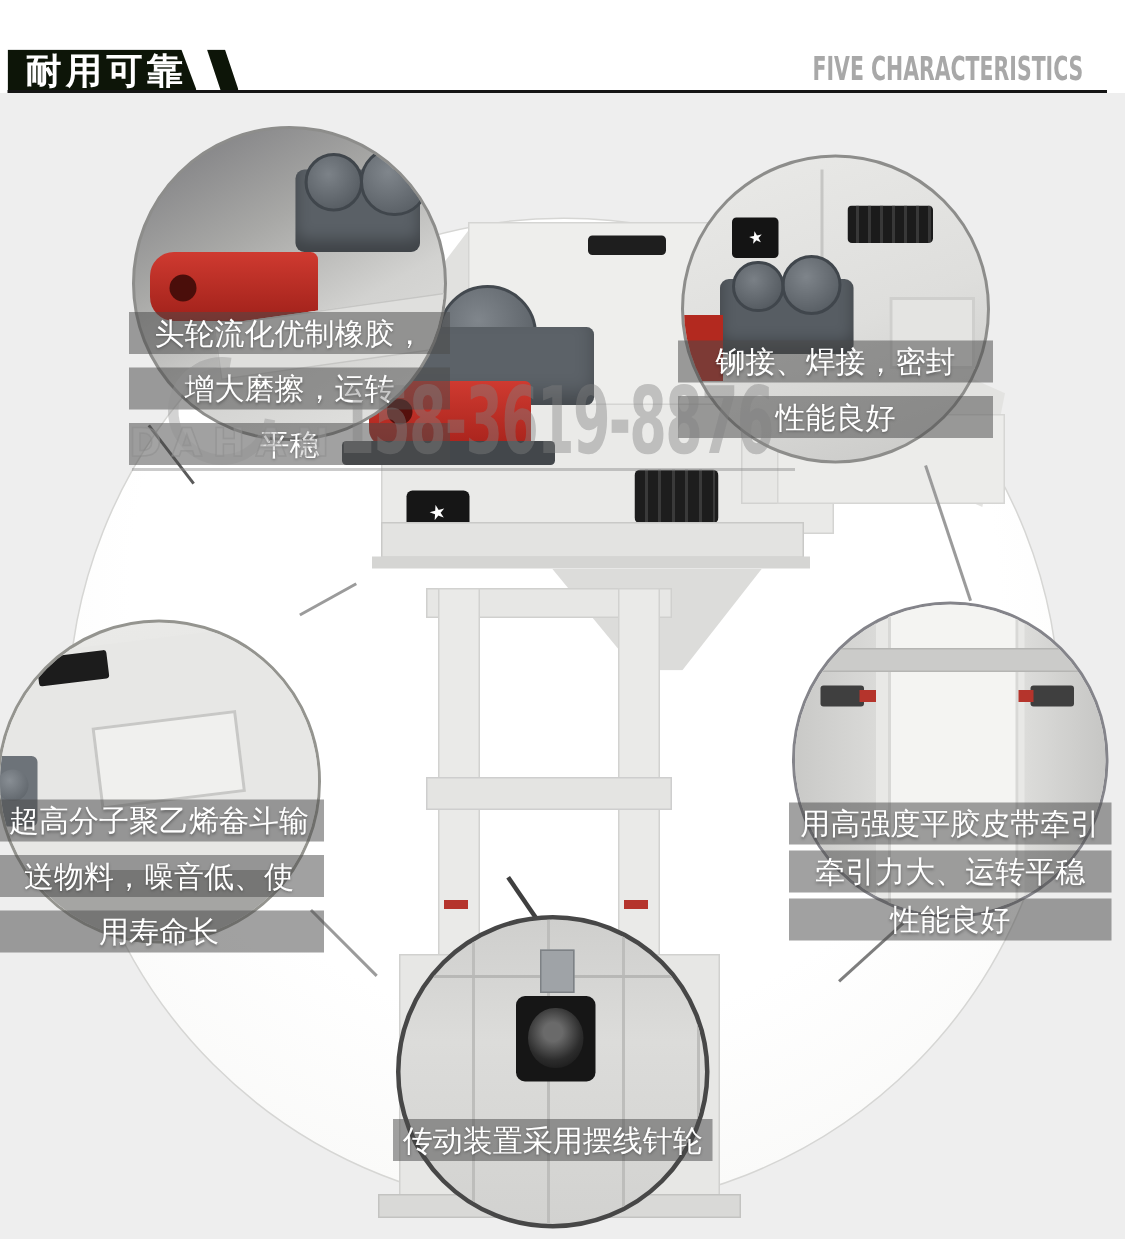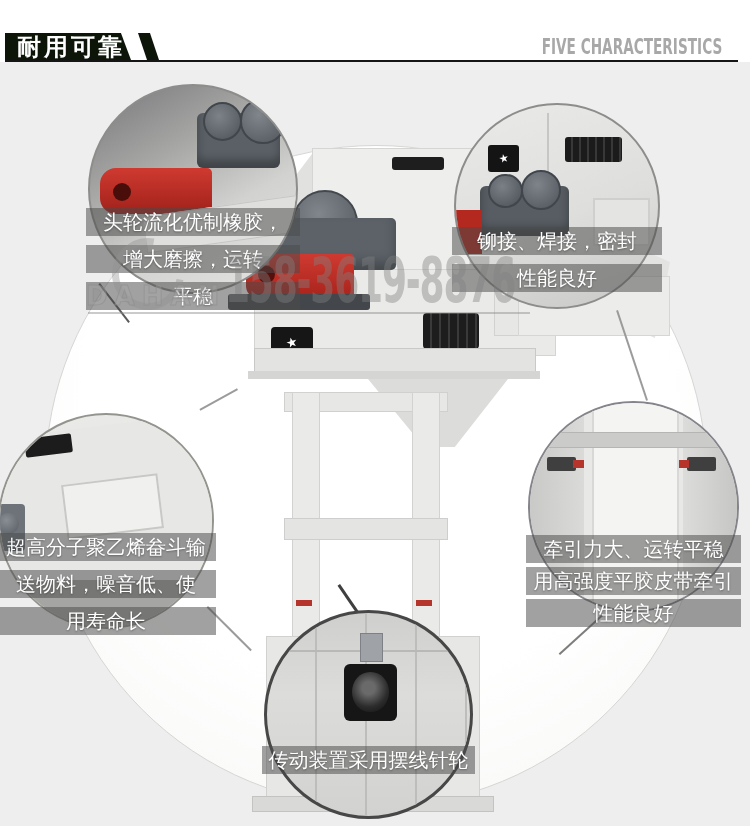--- a/index.html
+++ b/index.html
@@ -262,8 +262,8 @@
       <div class="pp p4-pinR"></div>
     </div>
     <div class="caption">
+      <span class="cap-line">用高强度平胶皮带牵引</span>
       <span class="cap-line">牵引力大、运转平稳</span>
-      <span class="cap-line">用高强度平胶皮带牵引</span>
       <span class="cap-line">性能良好</span>
     </div>
   </div>

